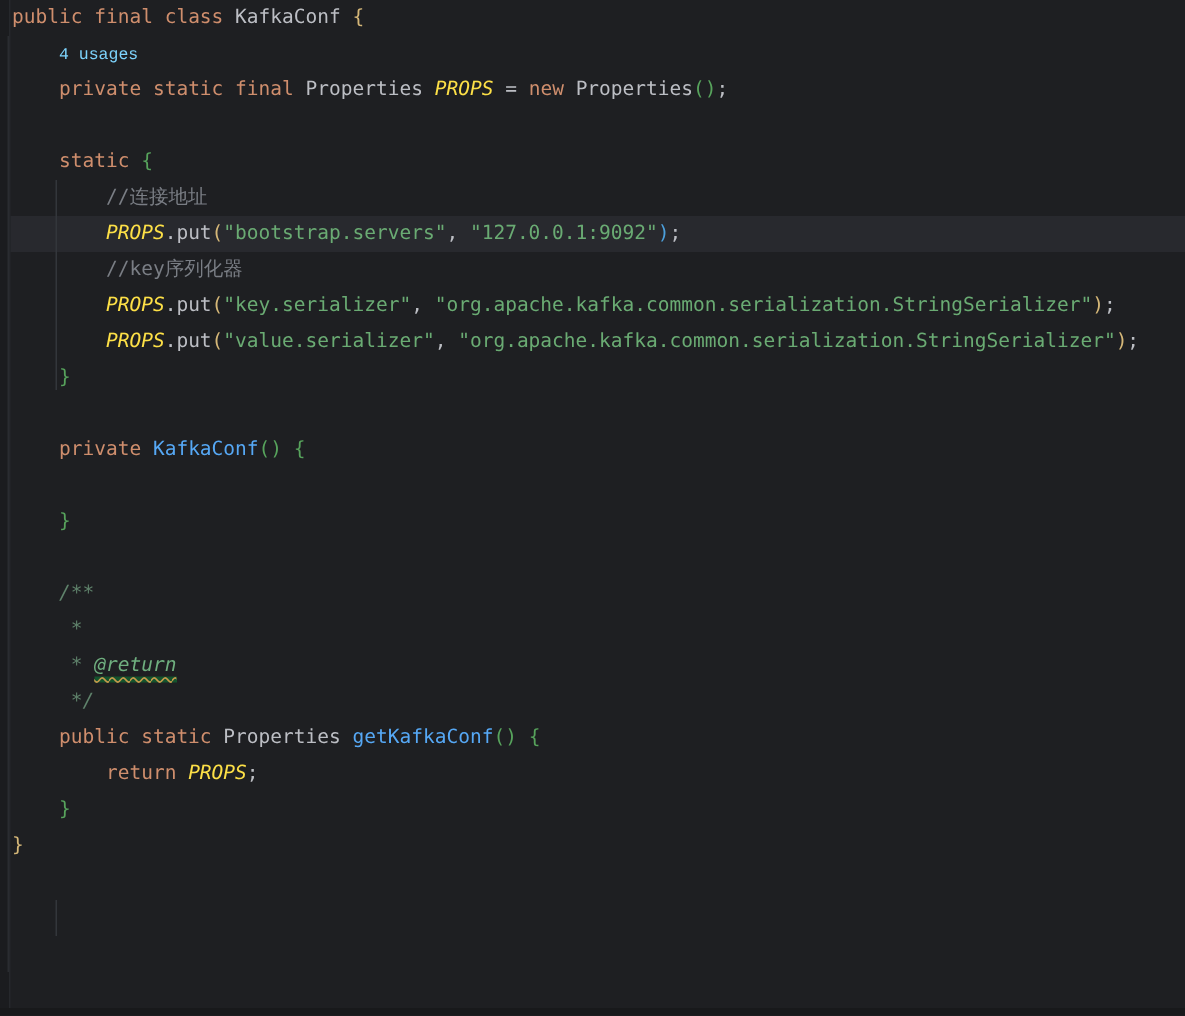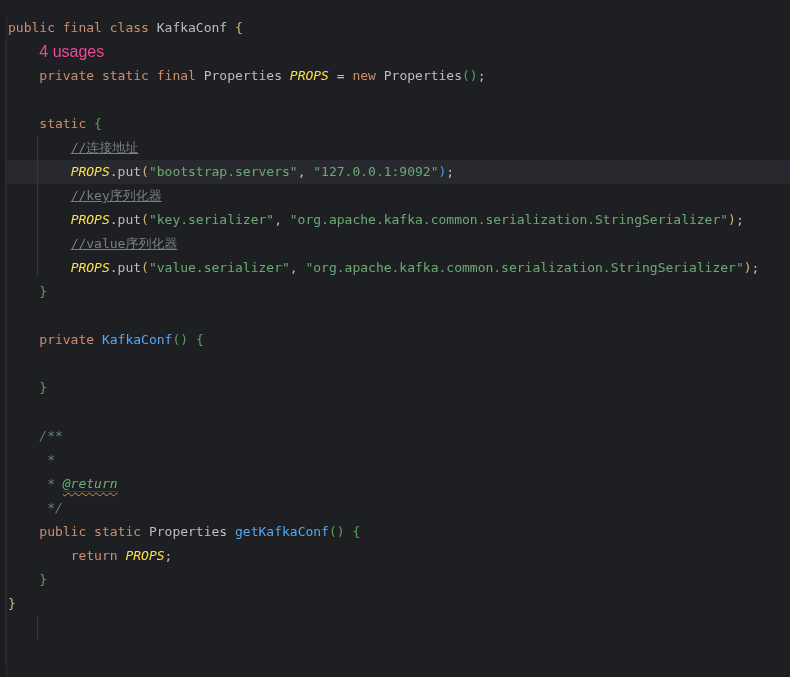--- a/index.html
+++ b/index.html
@@ -13,7 +13,7 @@
     font-size:13px;line-height:24px;
     color:#BCBEC4;
   }
-  .code-lines{position:relative;z-index:1;margin-top:16px;}
+  .code-lines{position:relative;z-index:1;}
   .line{height:24px;white-space:pre;padding-left:8px;}
   .line.hl{background:#28292E;}
   .left-strip{

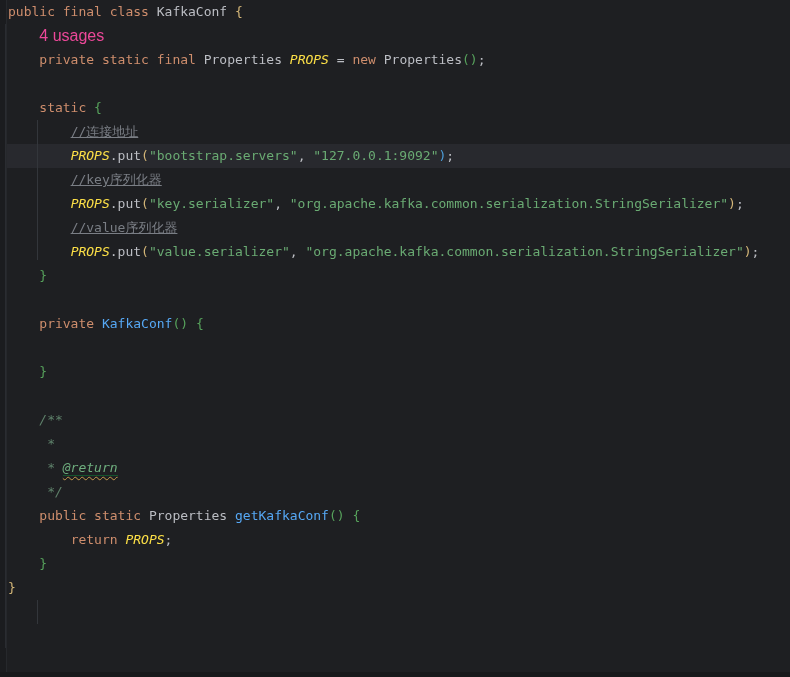--- a/index.html
+++ b/index.html
@@ -44,8 +44,8 @@
     text-underline-offset:4px;
   }
   .tk-in{
-    font-family:Liberation Sans, sans-serif;
-    font-size:16px;color:#ec4899;
+    font-family:Liberation Mono, monospace;
+    font-size:11px;color:#7dd3fc;
   }
 </style>
 </head>

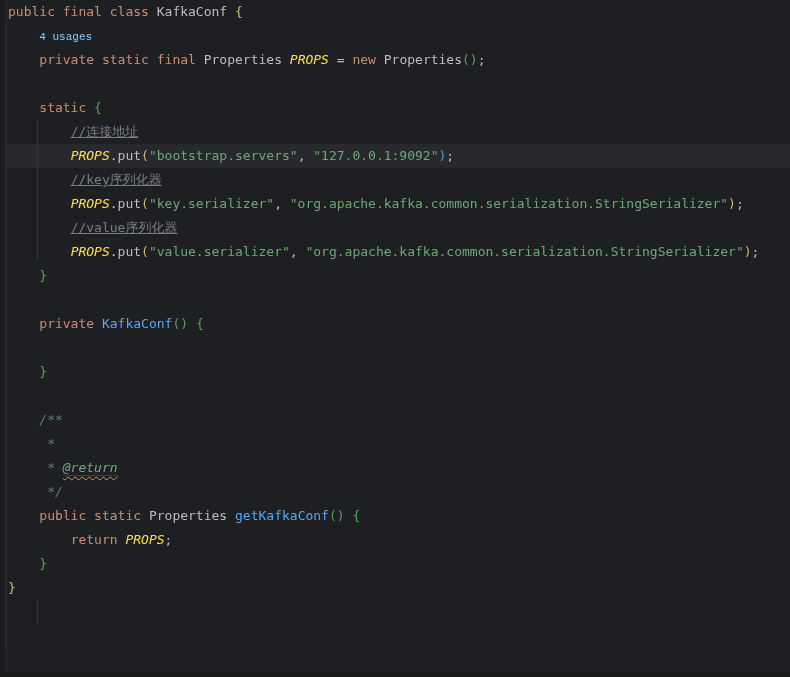--- a/index.html
+++ b/index.html
@@ -34,7 +34,7 @@
   .tk-yb{color:#D5B778;}
   .tk-gb{color:#57A35C;}
   .tk-bb{color:#4C9FDB;}
-  .tk-cm{color:#7A7E85;text-decoration:underline;}
+  .tk-cm{color:#7A7E85;}
   .tk-dc{color:#5F826B;font-style:italic;}
   .tk-dt{
     color:#6FAF7F;font-style:italic;

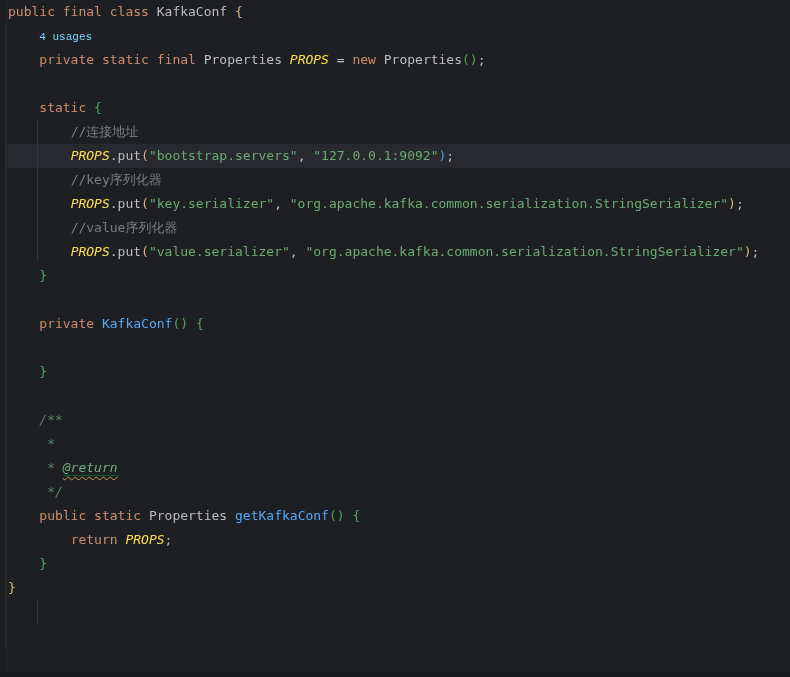--- a/index.html
+++ b/index.html
@@ -66,7 +66,6 @@
       <div class="line hl"><span class="tk-sp">        </span><span class="tk-fd">PROPS</span><span class="tk-pl">.put</span><span class="tk-yb">(</span><span class="tk-st">"bootstrap.servers"</span><span class="tk-pl">, </span><span class="tk-st">"127.0.0.1:9092"</span><span class="tk-bb">)</span><span class="tk-pl">;</span></div>
       <div class="line"><span class="tk-sp">        </span><span class="tk-cm">//key序列化器</span></div>
       <div class="line"><span class="tk-sp">        </span><span class="tk-fd">PROPS</span><span class="tk-pl">.put</span><span class="tk-yb">(</span><span class="tk-st">"key.serializer"</span><span class="tk-pl">, </span><span class="tk-st">"org.apache.kafka.common.serialization.StringSerializer"</span><span class="tk-yb">)</span><span class="tk-pl">;</span></div>
-      <div class="line"><span class="tk-sp">        </span><span class="tk-cm">//value序列化器</span></div>
       <div class="line"><span class="tk-sp">        </span><span class="tk-fd">PROPS</span><span class="tk-pl">.put</span><span class="tk-yb">(</span><span class="tk-st">"value.serializer"</span><span class="tk-pl">, </span><span class="tk-st">"org.apache.kafka.common.serialization.StringSerializer"</span><span class="tk-yb">)</span><span class="tk-pl">;</span></div>
       <div class="line"><span class="tk-sp">    </span><span class="tk-gb">}</span></div>
       <div class="line"></div>

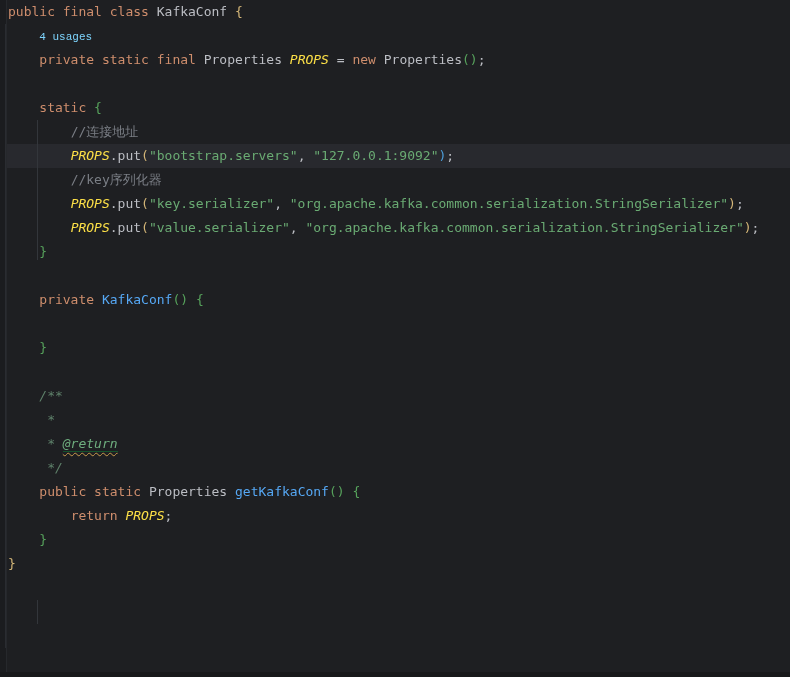--- a/index.html
+++ b/index.html
@@ -38,7 +38,7 @@
   .tk-dc{color:#5F826B;font-style:italic;}
   .tk-dt{
     color:#6FAF7F;font-style:italic;
-    border-bottom:1px solid #14532d;
+    border-bottom:4px solid #14532d;
     text-decoration:underline wavy #C79A4B;
     text-decoration-thickness:1px;
     text-underline-offset:4px;

